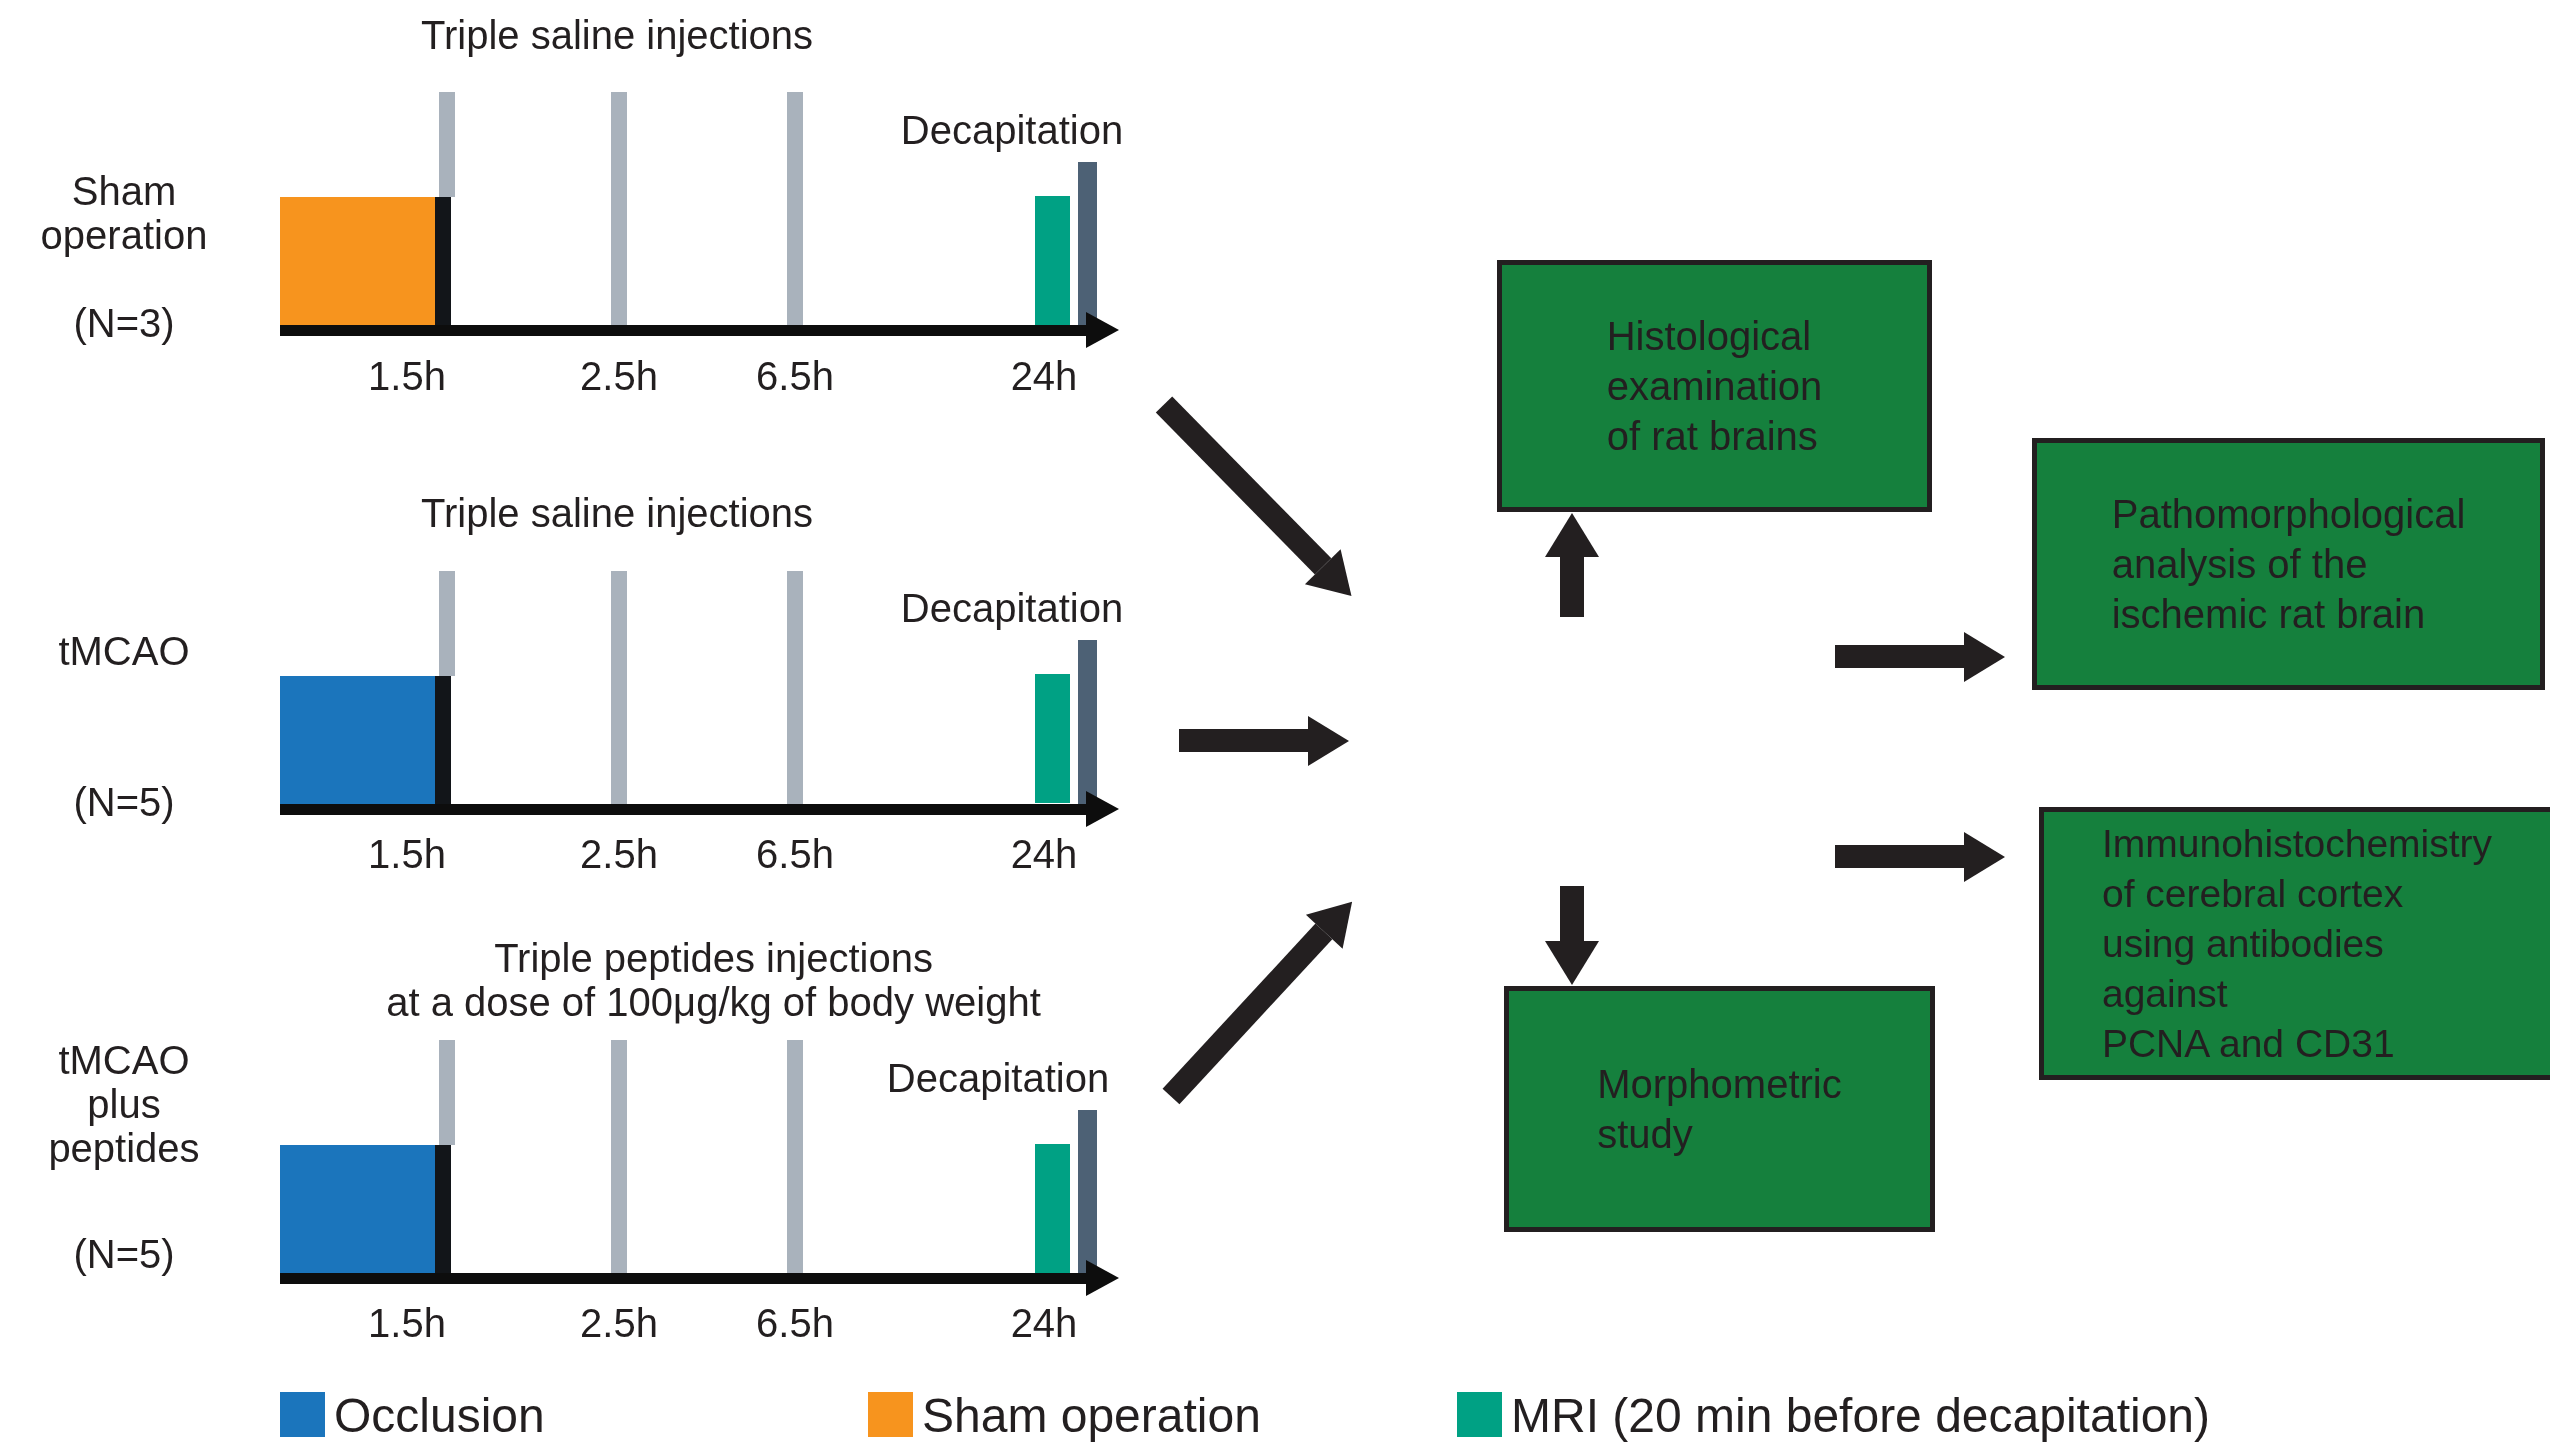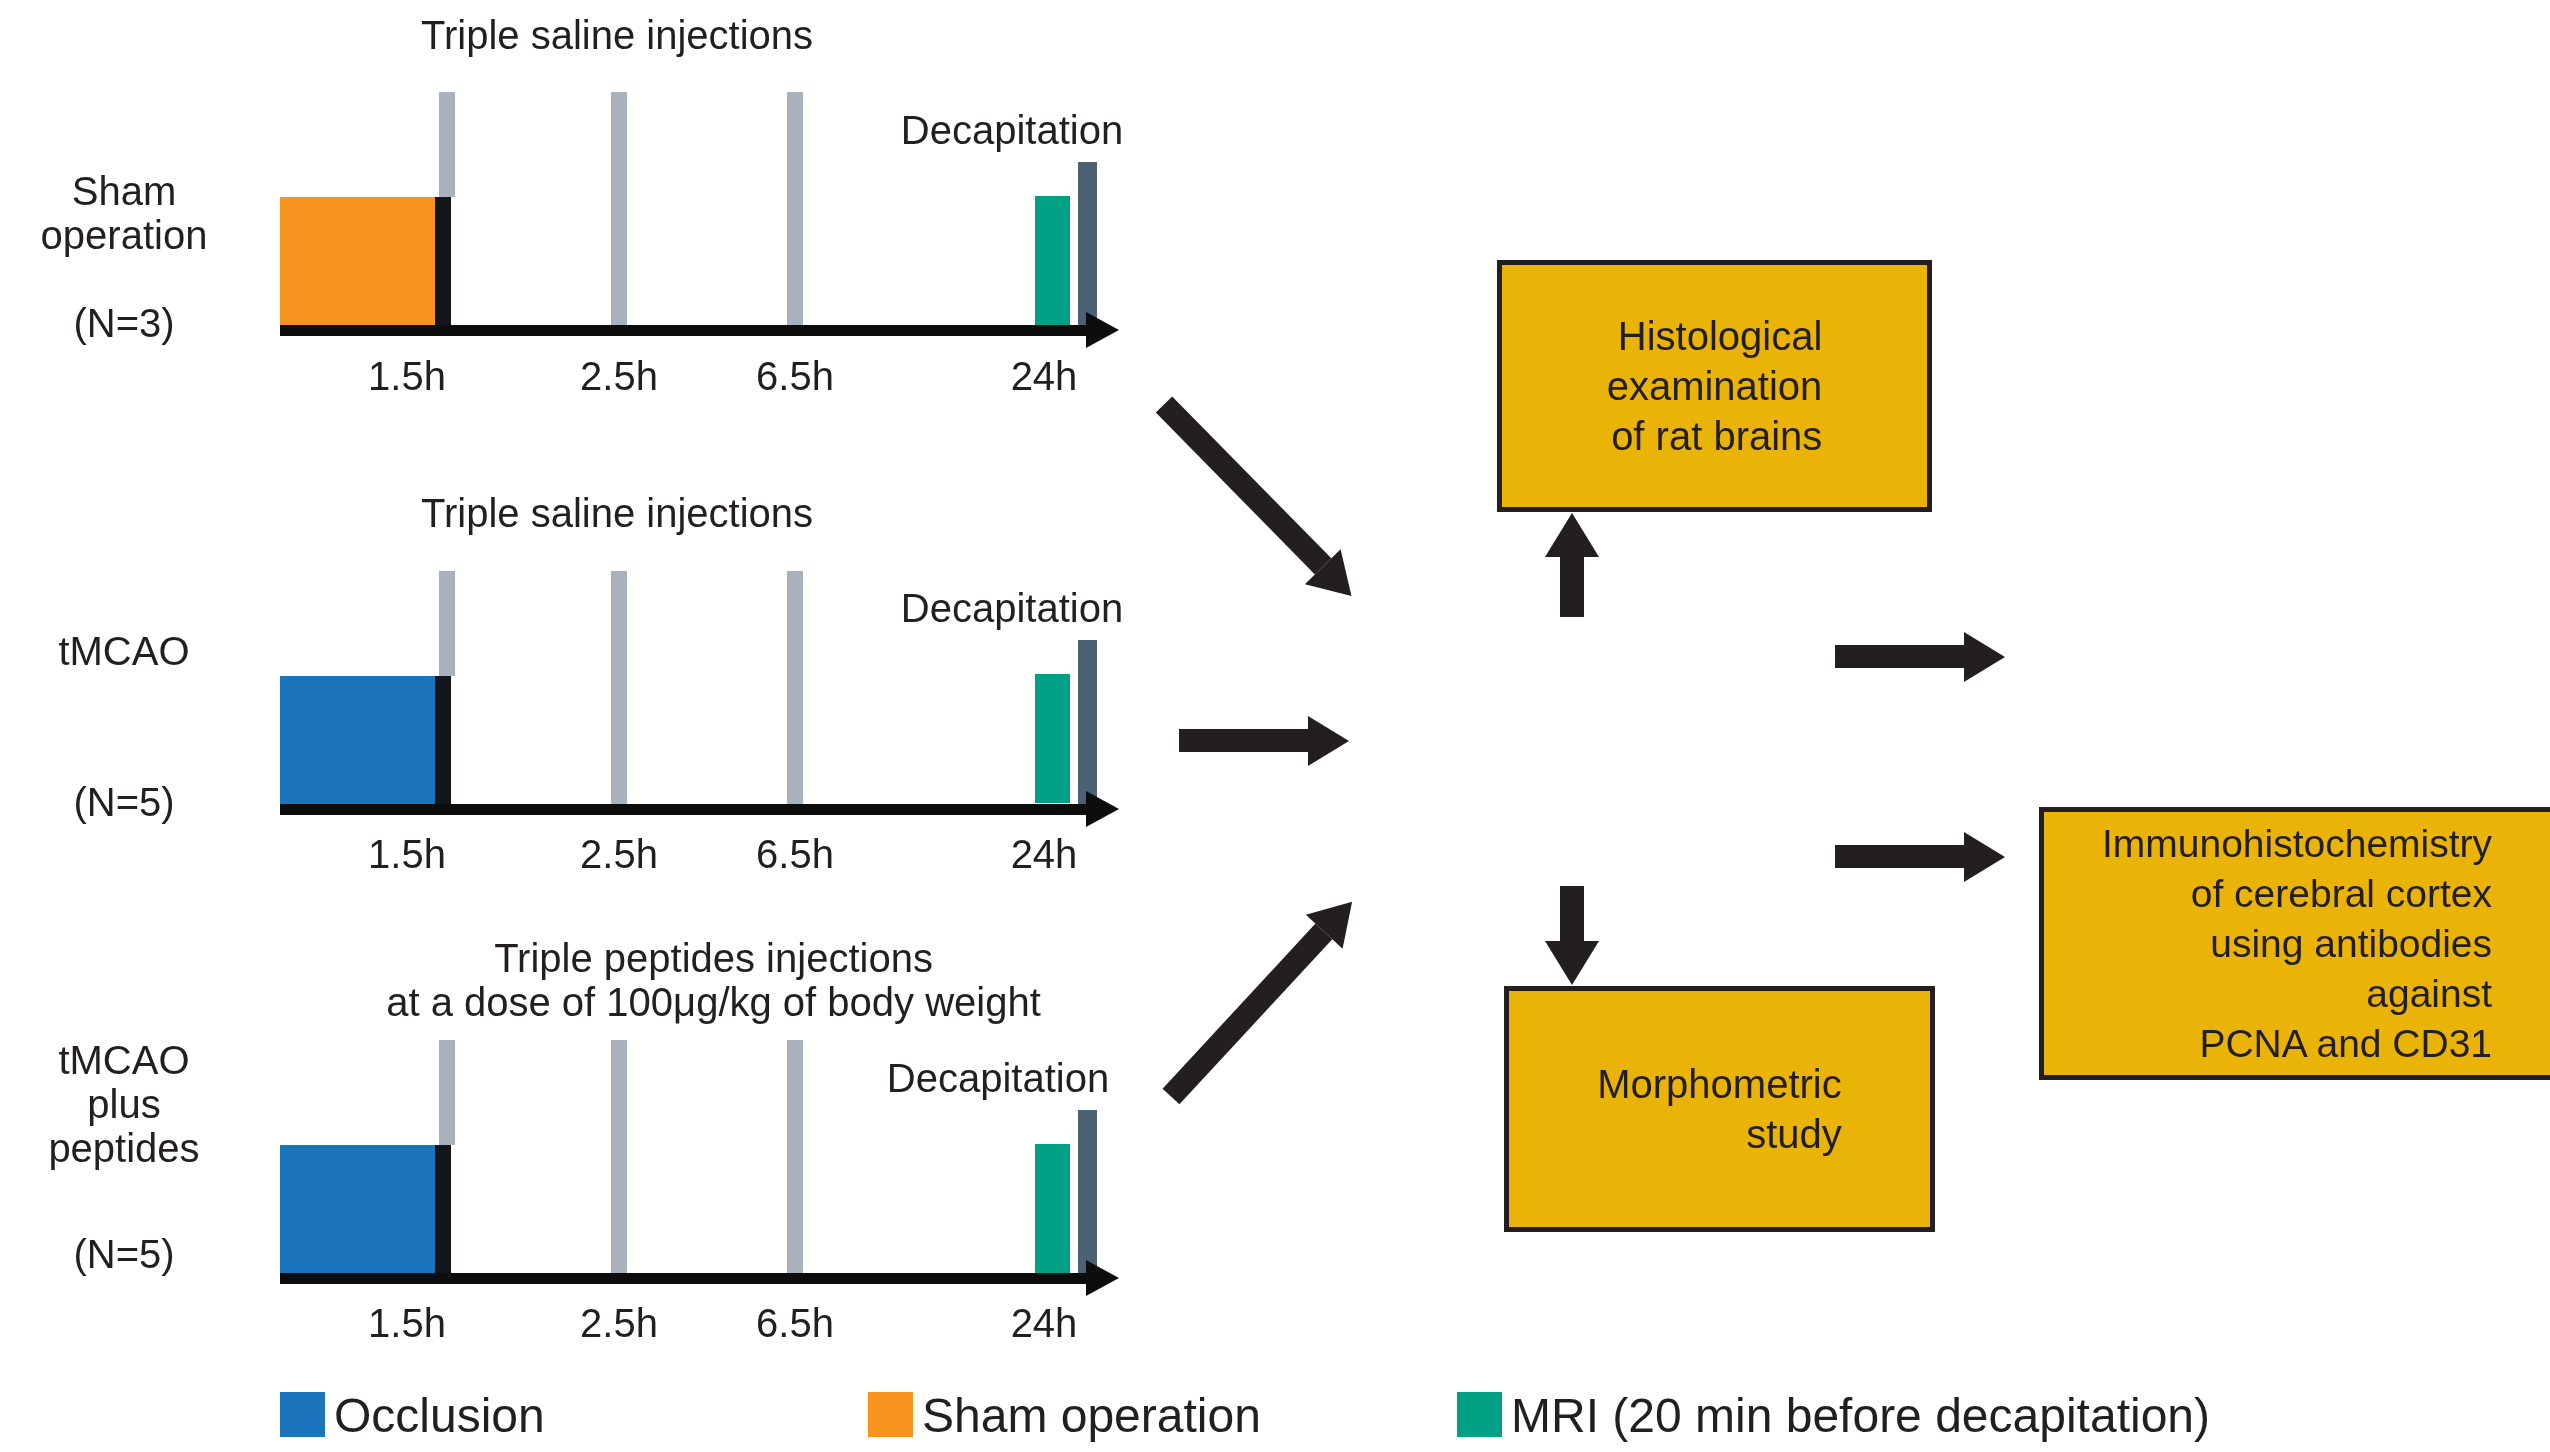--- a/index.html
+++ b/index.html
@@ -35,9 +35,9 @@
     border-left:33px solid #0d0d0d;border-top:18.5px solid transparent;border-bottom:18.5px solid transparent;}
   
   .box{
-    position:absolute;border:5.7px solid #231f20;background:#eab308;
+    position:absolute;border:5.7px solid #231f20;background:#15803d;
     display:flex;align-items:center;justify-content:center;
-    text-align:right;font-size:40px;line-height:50px;white-space:pre-line;
+    text-align:left;font-size:40px;line-height:50px;white-space:pre-line;
   }
   
   .arrow{position:absolute;height:51px;display:flex;align-items:center;transform-origin:left center;}

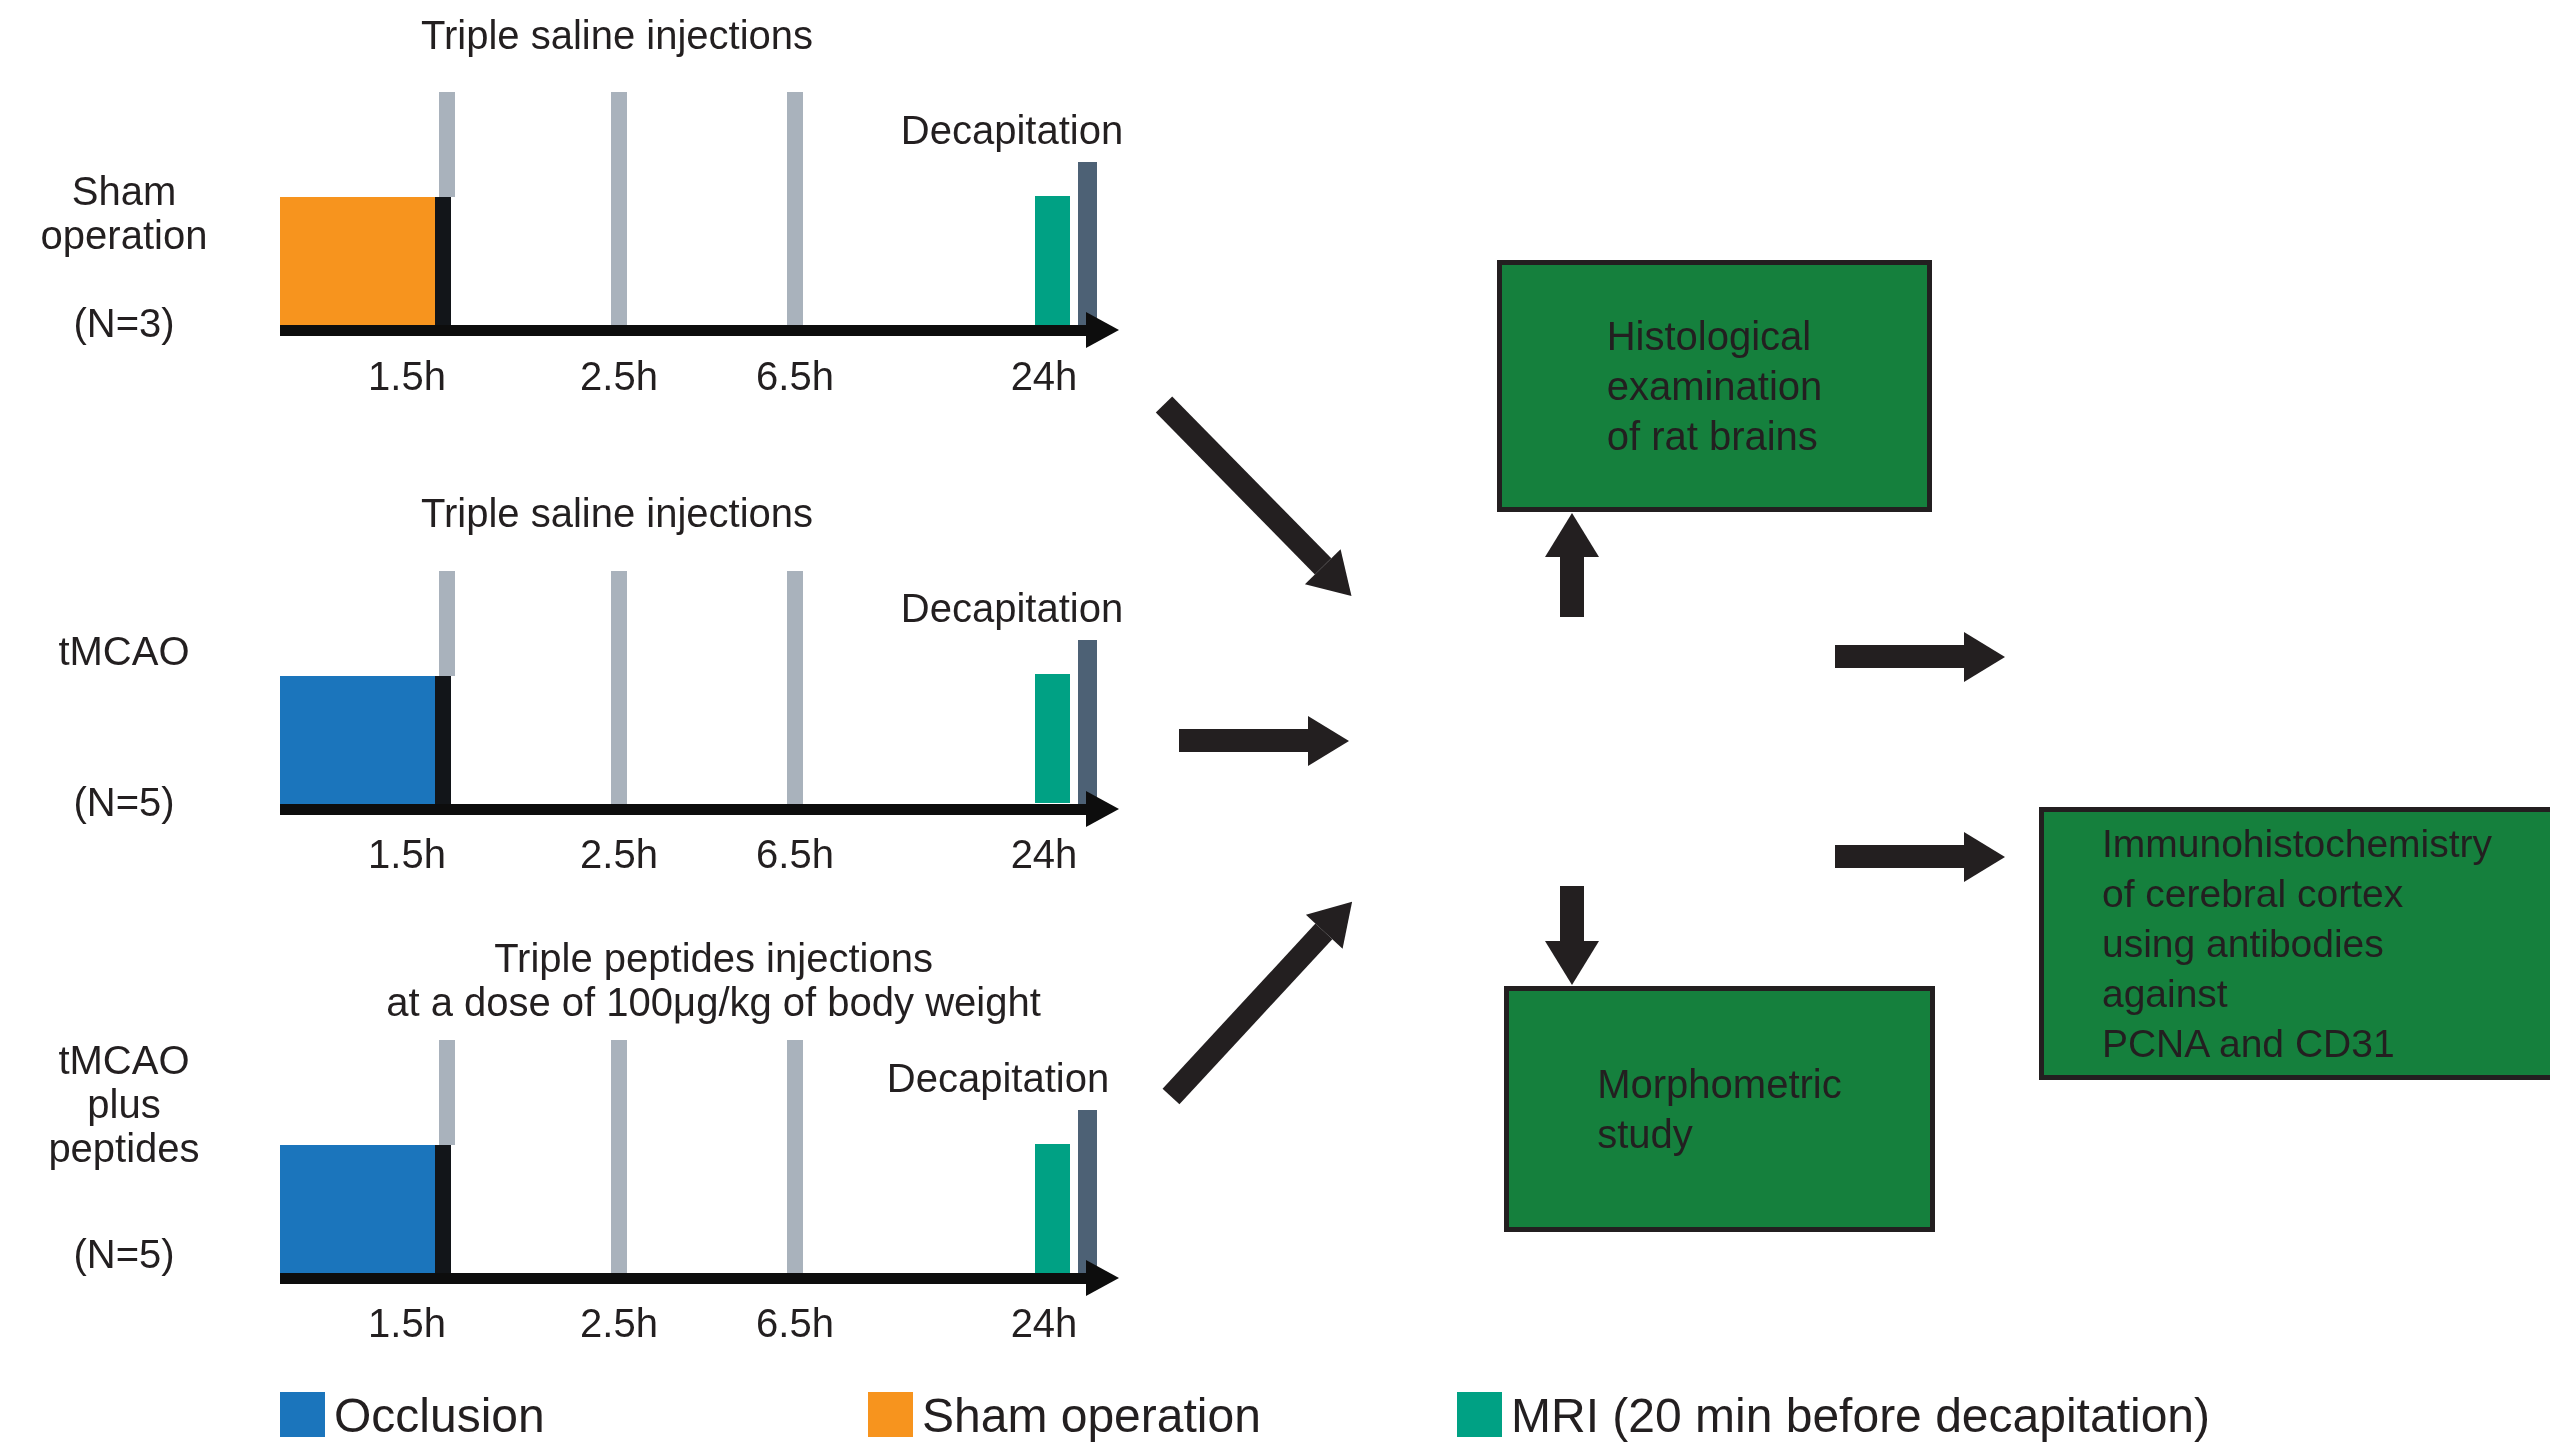--- a/index.html
+++ b/index.html
@@ -204,6 +204,9 @@
       <div class="head"></div>
   </div>
 
+  <div class="box" style="left:2032px;top:438px;width:503px;height:242px;">Pathomorphological
+analysis of the
+ischemic rat brain</div>
 
   <div class="box" style="left:2039px;top:807px;width:506px;height:263px;font-size:39px;line-height:50px;">Immunohistochemistry
 of cerebral cortex

